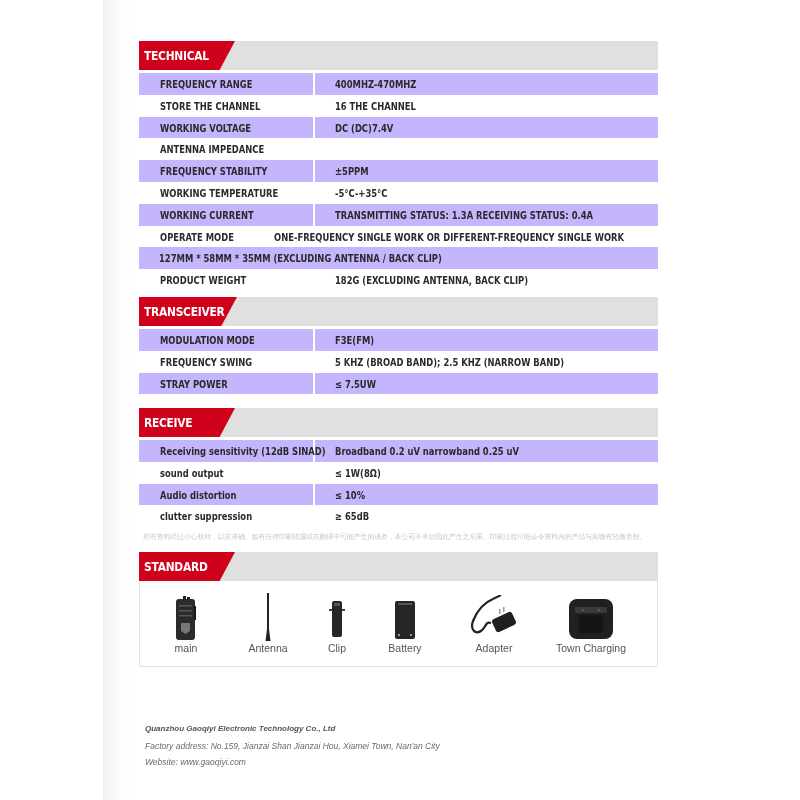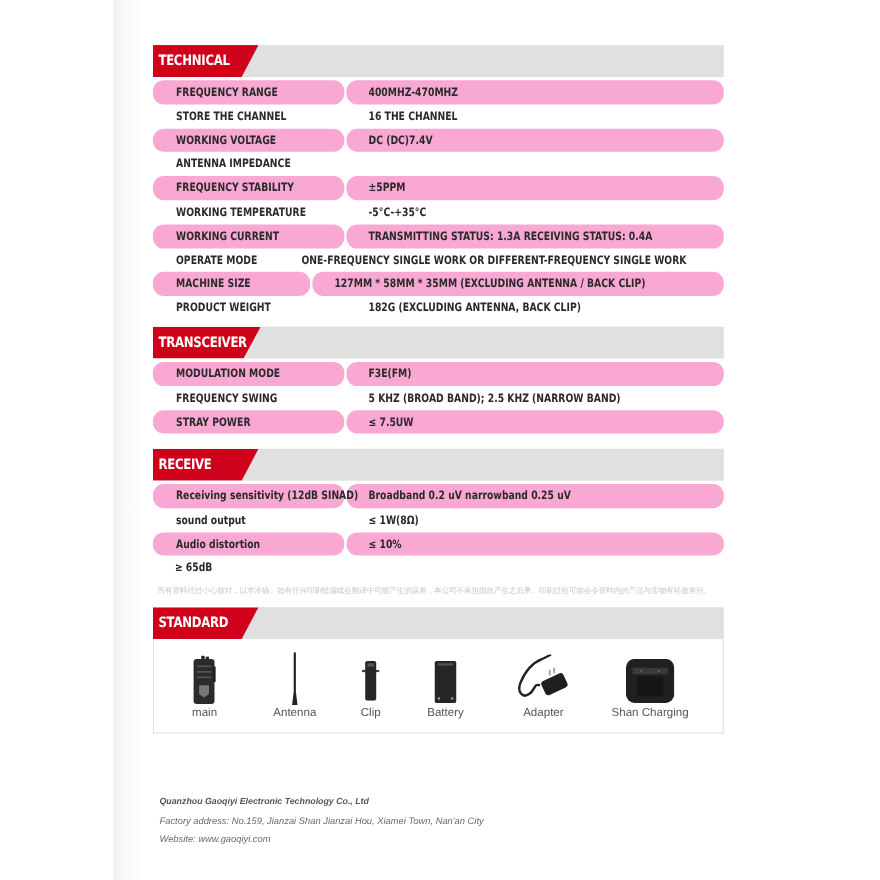--- a/index.html
+++ b/index.html
@@ -27,7 +27,7 @@
   .sec-tab span { display: inline-block; transform: scaleX(0.82); transform-origin: left center; white-space: nowrap; }
 
   .row { position: relative; height: 21.8px; display: flex; margin-top: 0; }
-  .row.shade .cell-k, .row.shade .cell-v { background: #f9a8d4; border-radius: 10px; }
+  .row.shade .cell-k, .row.shade .cell-v { background: #c4b5fd; }
   .cell-k {
     width: 174px; margin-right: 2px; height: 100%;
     padding-left: 21px;

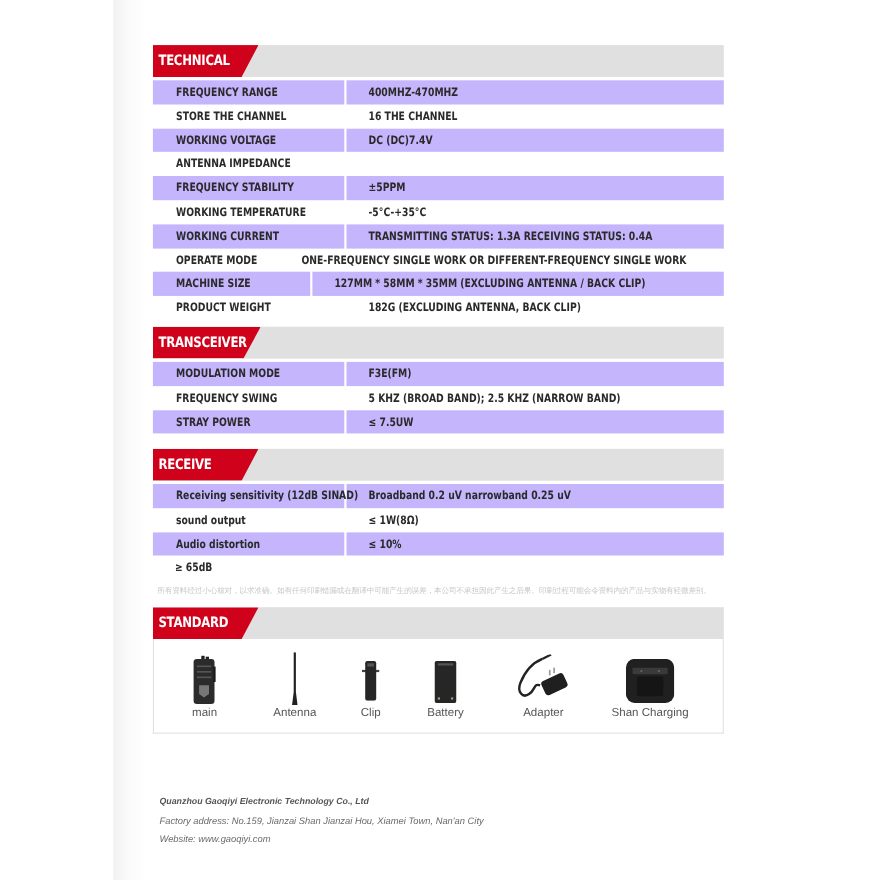--- a/index.html
+++ b/index.html
@@ -112,7 +112,6 @@
       <div class="cell-v"><span class="cond">ONE-FREQUENCY SINGLE WORK OR DIFFERENT-FREQUENCY SINGLE WORK</span></div>
     </div>
   <div class="row shade">
-      <div class="cell-k"><span class="cond">MACHINE SIZE</span></div>
       <div class="cell-v"><span class="cond">127MM * 58MM * 35MM (EXCLUDING ANTENNA / BACK CLIP)</span></div>
     </div>
   <div class="row">

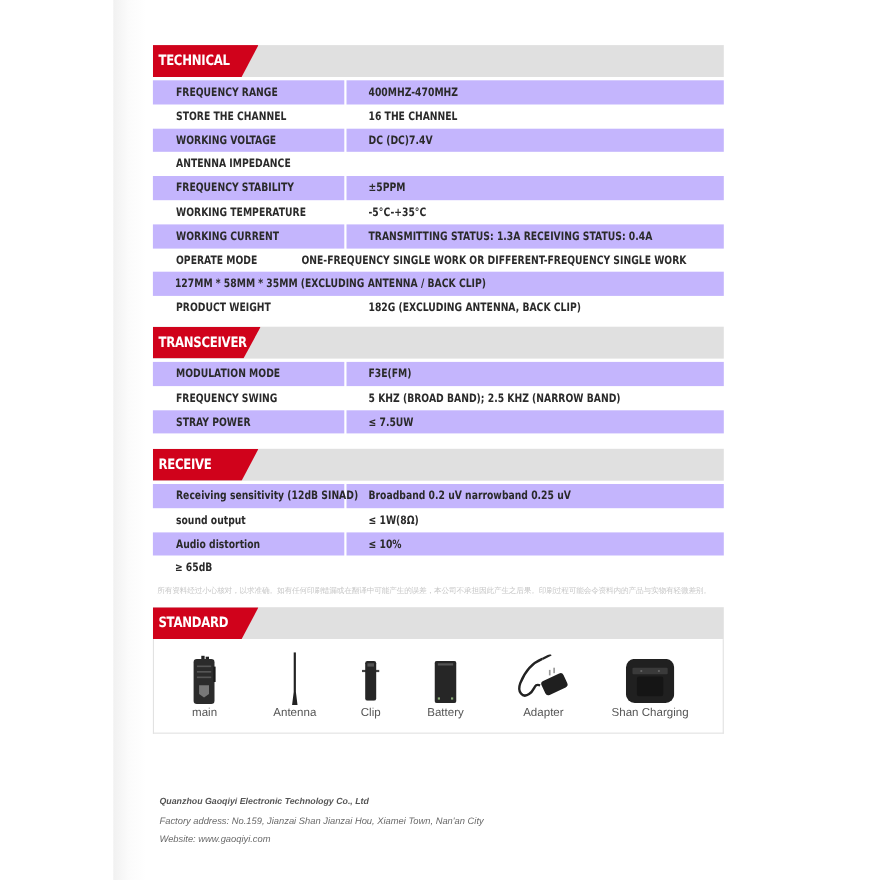--- a/index.html
+++ b/index.html
@@ -161,6 +161,7 @@
       <div class="cell-v"><span class="cond">≤ 10%</span></div>
     </div>
   <div class="row">
+      <div class="cell-k"><span class="cond">clutter suppression</span></div>
       <div class="cell-v"><span class="cond">≥ 65dB</span></div>
     </div>
 </div>

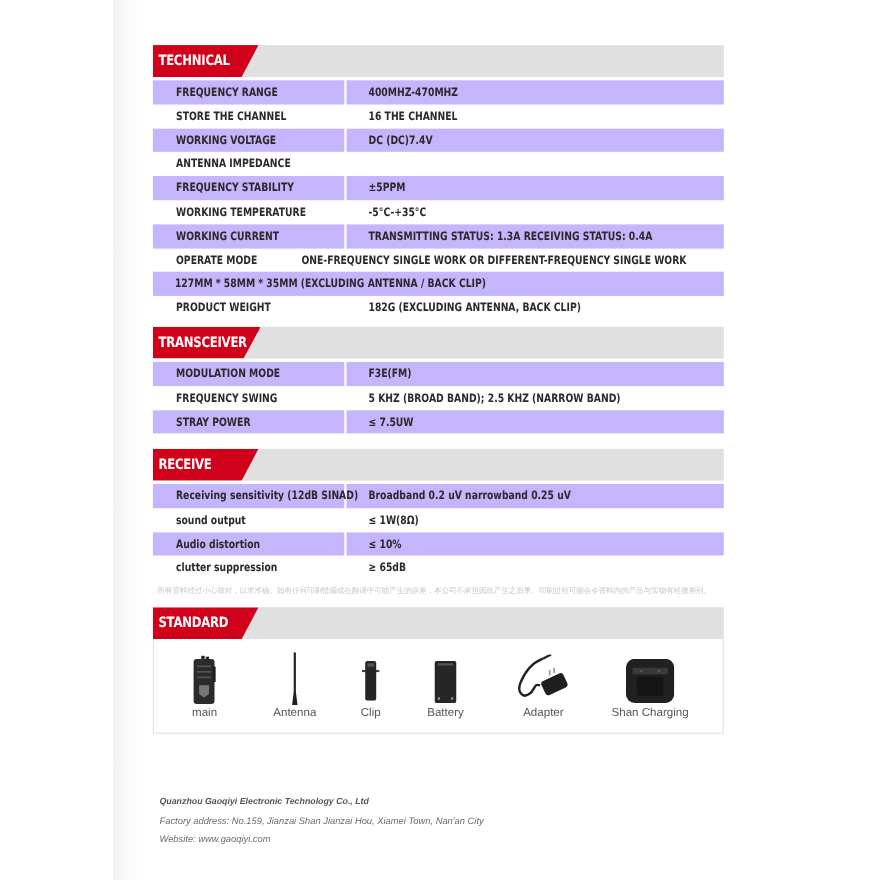--- a/index.html
+++ b/index.html
@@ -235,7 +235,7 @@
         <circle cx="14" cy="11" r="1" fill="#666"></circle>
           <circle cx="30" cy="11" r="1" fill="#666"></circle>
       </svg>
-      <div class="std-label">Shan Charging</div>
+      <div class="std-label">Town Charging</div>
     </div>
   </div>
 </div>

